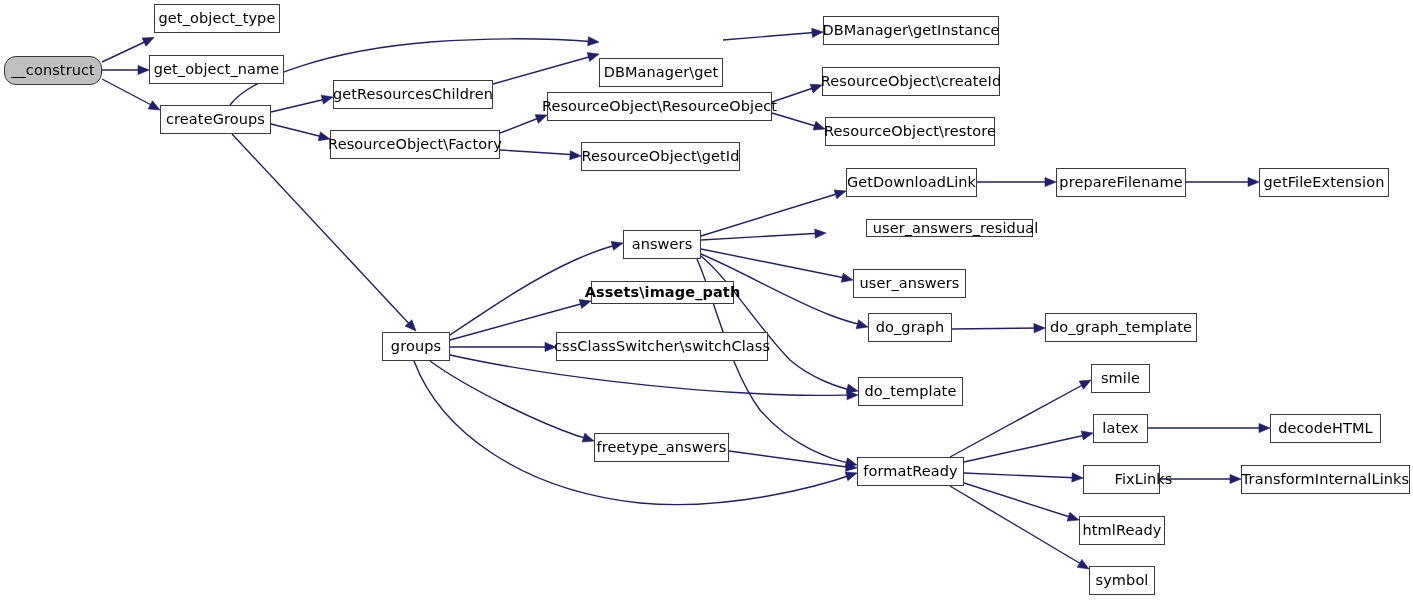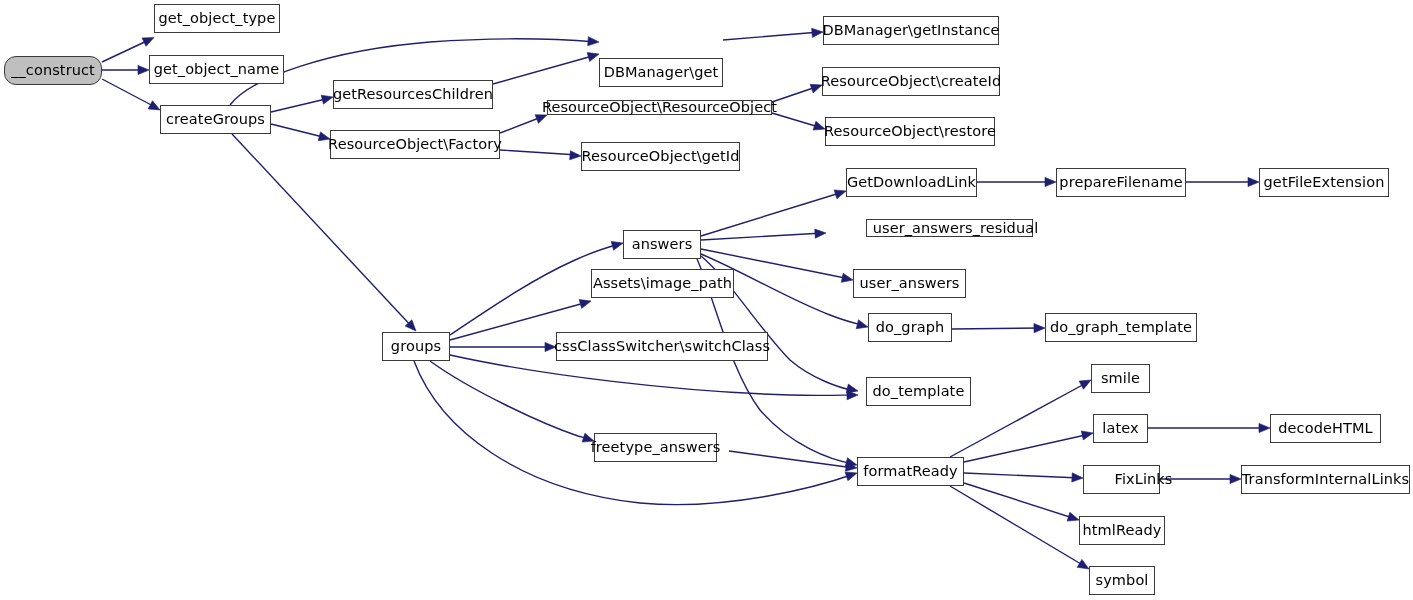--- a/index.html
+++ b/index.html
@@ -150,7 +150,7 @@
       <div class="node" style="left: 599px; top: 29px; width: 124px; height: 29px; margin-top: 29px;">
         <span>DBManager\get</span>
       </div>
-      <div class="node" style="left: 547px; top: 100px; width: 225px; height: 15px; align-items: center;">
+      <div class="node" style="left: 547px; top: 92px; width: 225px; height: 29px; align-items: center;">
         <span>ResourceObject\ResourceObject</span>
       </div>
       <div class="node" style="left: 581px; top: 142px; width: 159px; height: 29px;">

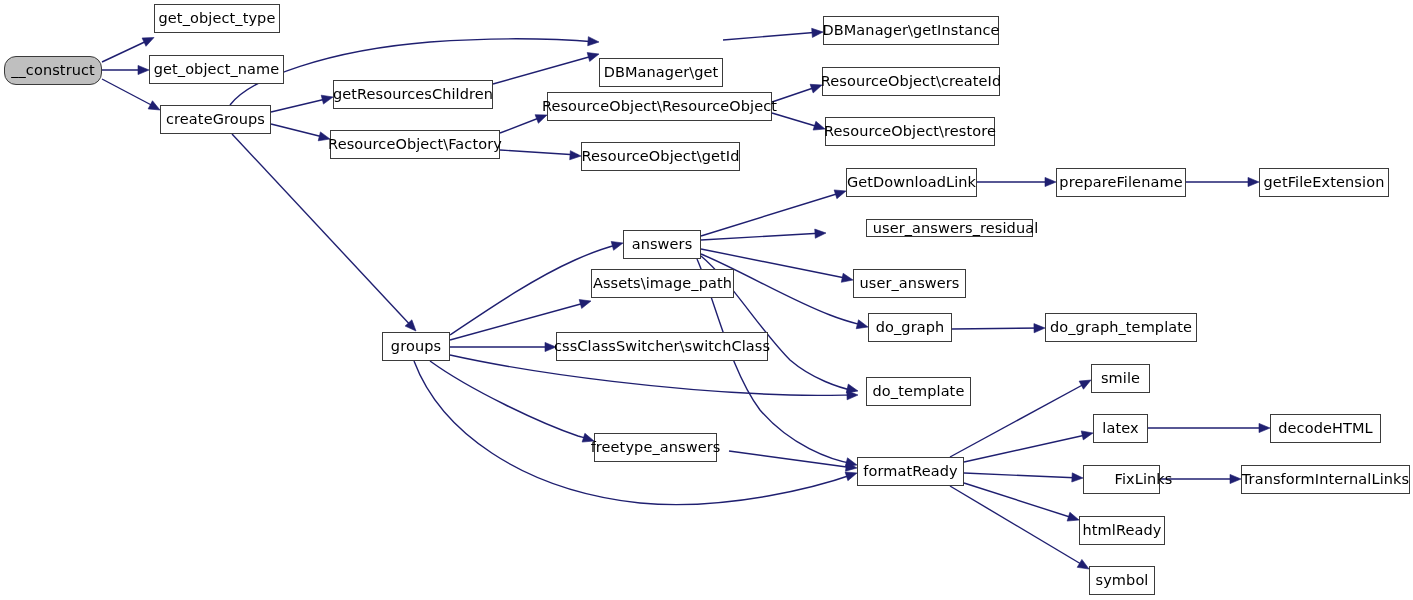--- a/index.html
+++ b/index.html
@@ -189,7 +189,7 @@
       <div class="node" style="left: 1045px; top: 313px; width: 152px; height: 29px;">
         <span>do_graph_template</span>
       </div>
-      <div class="node" style="left: 591px; top: 269px; width: 143px; height: 29px;">
+      <div class="node" style="left: 591px; top: 281px; width: 143px; height: 23px; font-weight: bold;">
         <span>Assets\image_path</span>
       </div>
       <div class="node" style="left: 382px; top: 332px; width: 68px; height: 29px;">

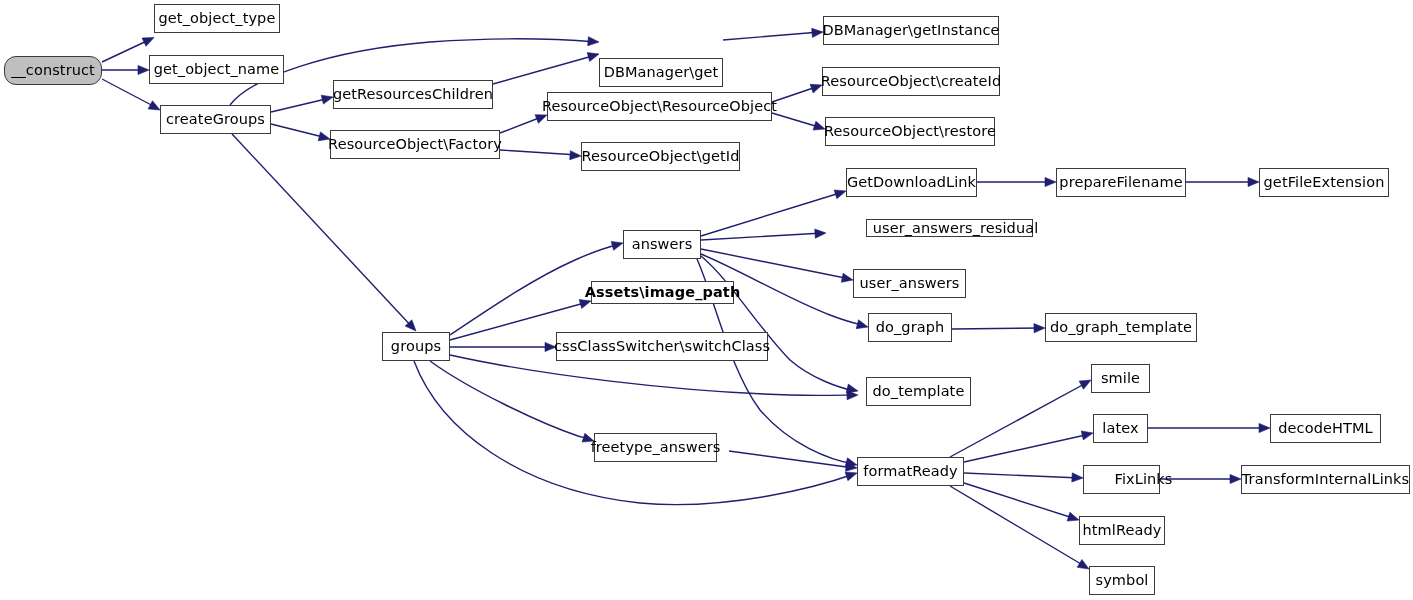--- a/index.html
+++ b/index.html
@@ -198,7 +198,7 @@
       <div class="node" style="left: 556px; top: 332px; width: 212px; height: 29px;">
         <span>cssClassSwitcher\switchClass</span>
       </div>
-      <div class="node" style="left: 858px; top: 377px; width: 105px; height: 29px; margin-left: 8px;">
+      <div class="node" style="left: 858px; top: 377px; width: 105px; height: 29px;">
         <span>do_template</span>
       </div>
       <div class="node" style="left: 594px; top: 433px; width: 123px; height: 29px;">

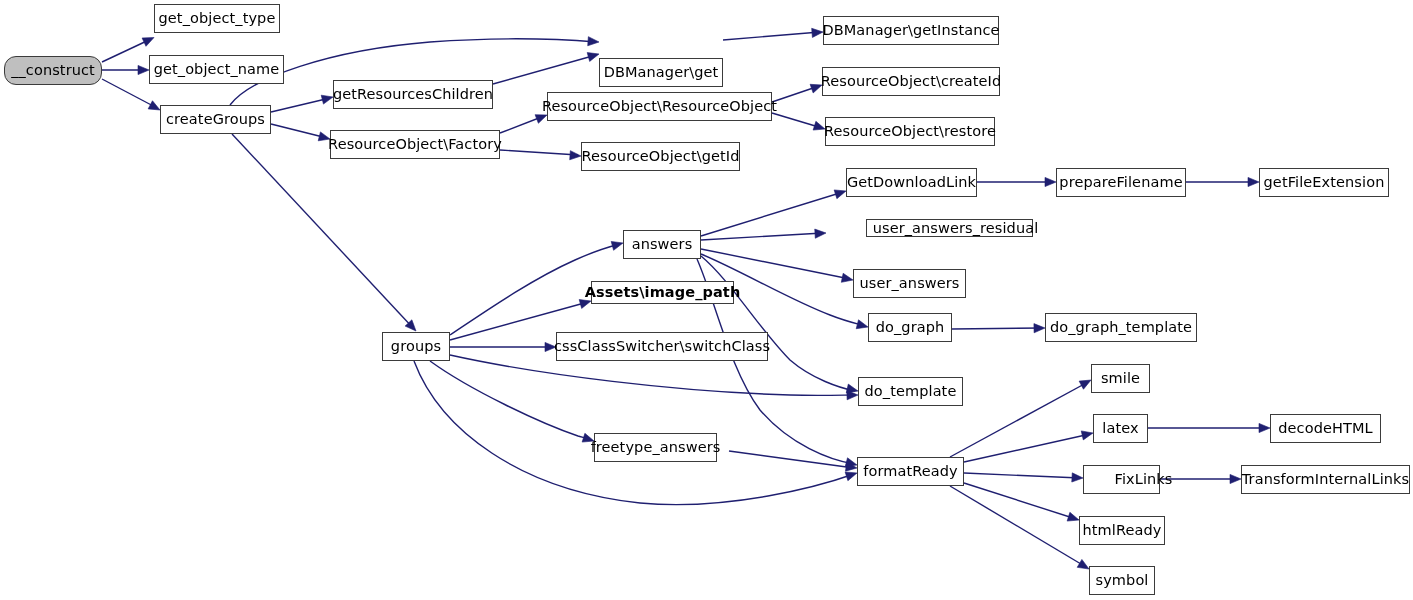--- a/index.html
+++ b/index.html
@@ -201,7 +201,7 @@
       <div class="node" style="left: 858px; top: 377px; width: 105px; height: 29px;">
         <span>do_template</span>
       </div>
-      <div class="node" style="left: 594px; top: 433px; width: 123px; height: 29px;">
+      <div class="node" style="left: 594px; top: 433px; width: 135px; height: 29px;">
         <span>freetype_answers</span>
       </div>
       <div class="node" style="left: 857px; top: 457px; width: 107px; height: 29px;">

